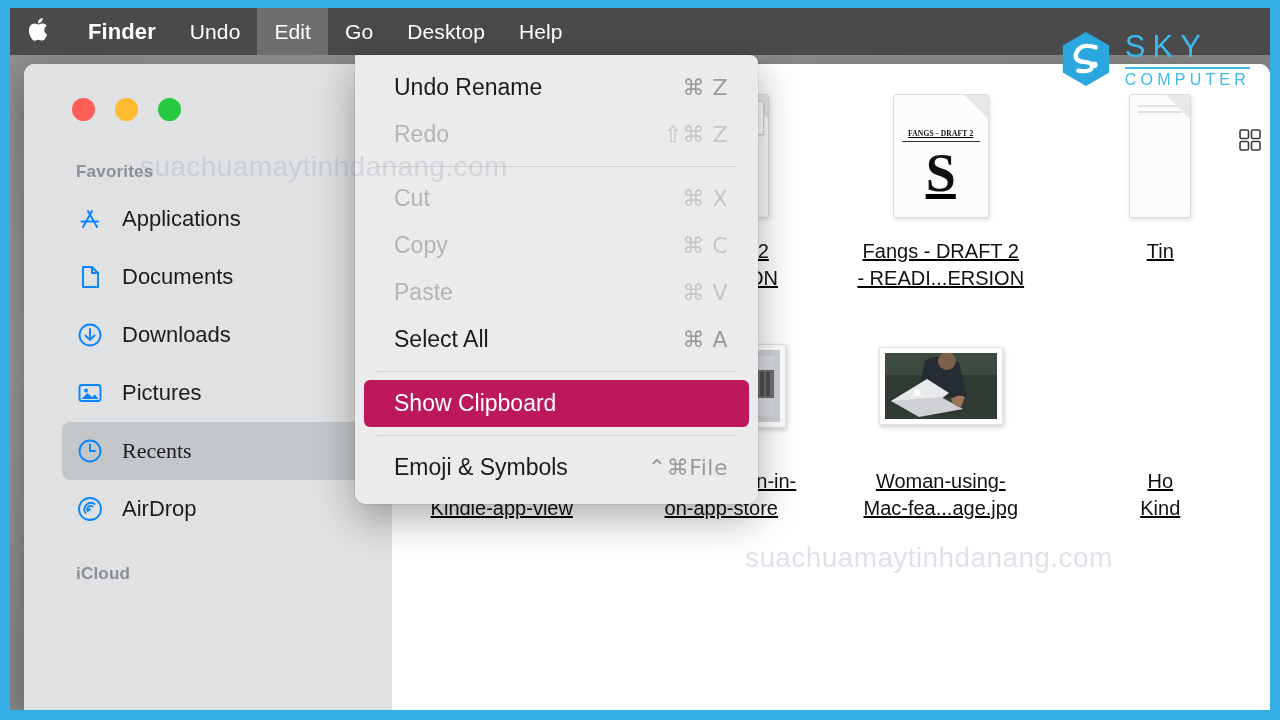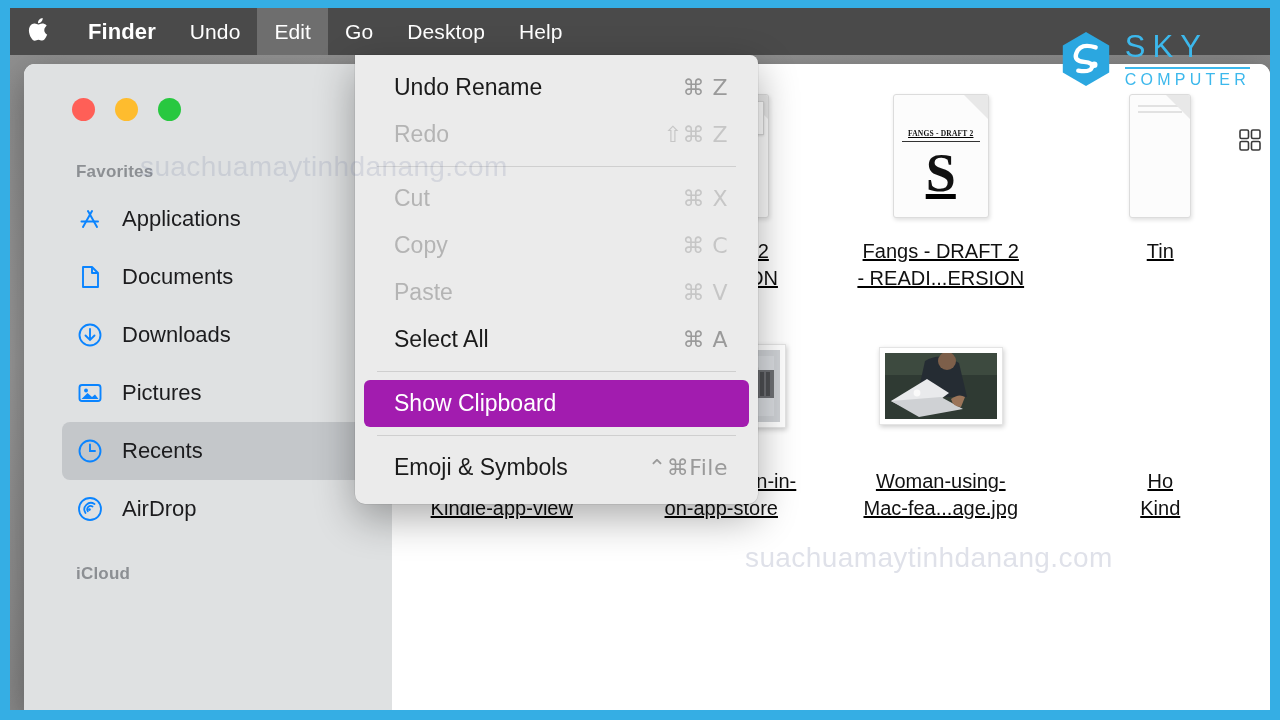--- a/index.html
+++ b/index.html
@@ -208,7 +208,7 @@
     margin:0 9px; border-radius:6px;
   }
   .mrow.disabled { color:#b4b4b4; }
-  .mrow.highlight { background:#a21caf; color:#ffffff; }
+  .mrow.highlight { background:#be185d; color:#ffffff; }
   .mrow .shortcut {
     color:#9a9a9a; font-size:22px; letter-spacing:.5px;
     font-family:"DejaVu Sans", sans-serif;

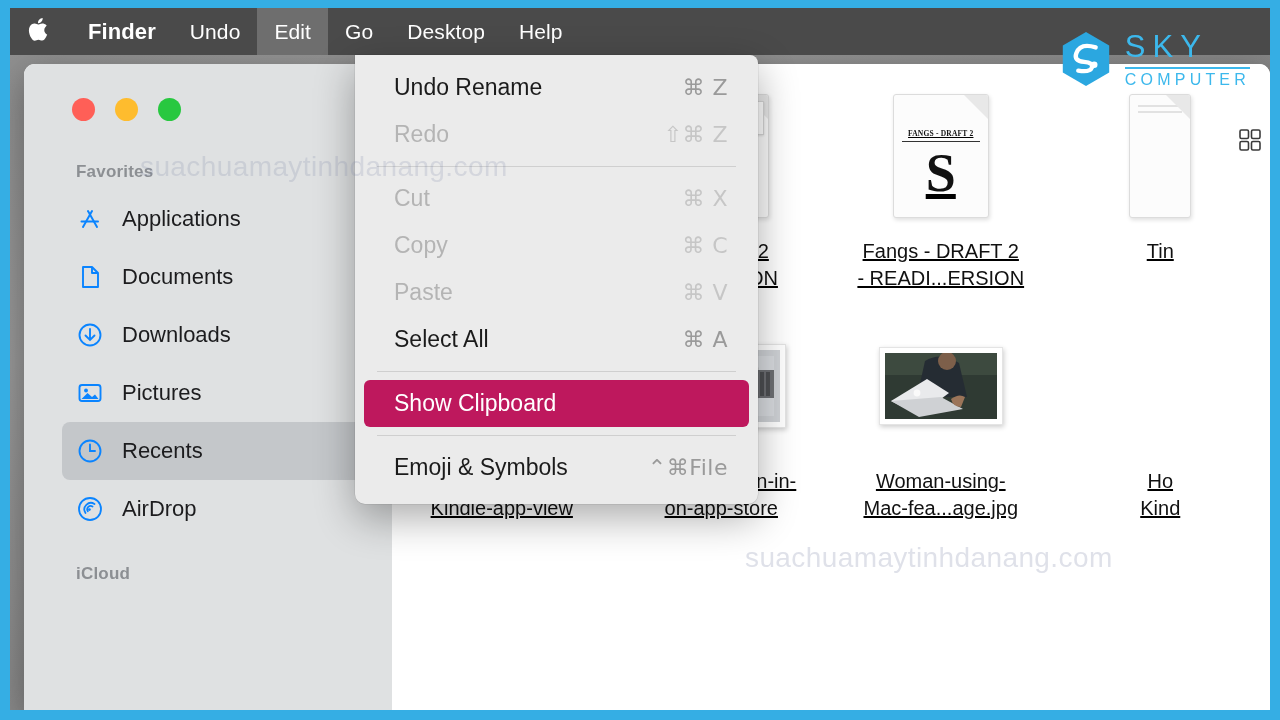--- a/index.html
+++ b/index.html
@@ -110,7 +110,7 @@
     border-radius:8px;
     color:#1c1c1e; font-size:22px;
   }
-  .sb-item.selected { background:#c4c7ca; }
+  .sb-item.selected { background:#c4c7ca;font-family:Liberation Serif, serif; }
   .sb-ico { width:28px; height:28px; flex-shrink:0; display:block; }
 
   

